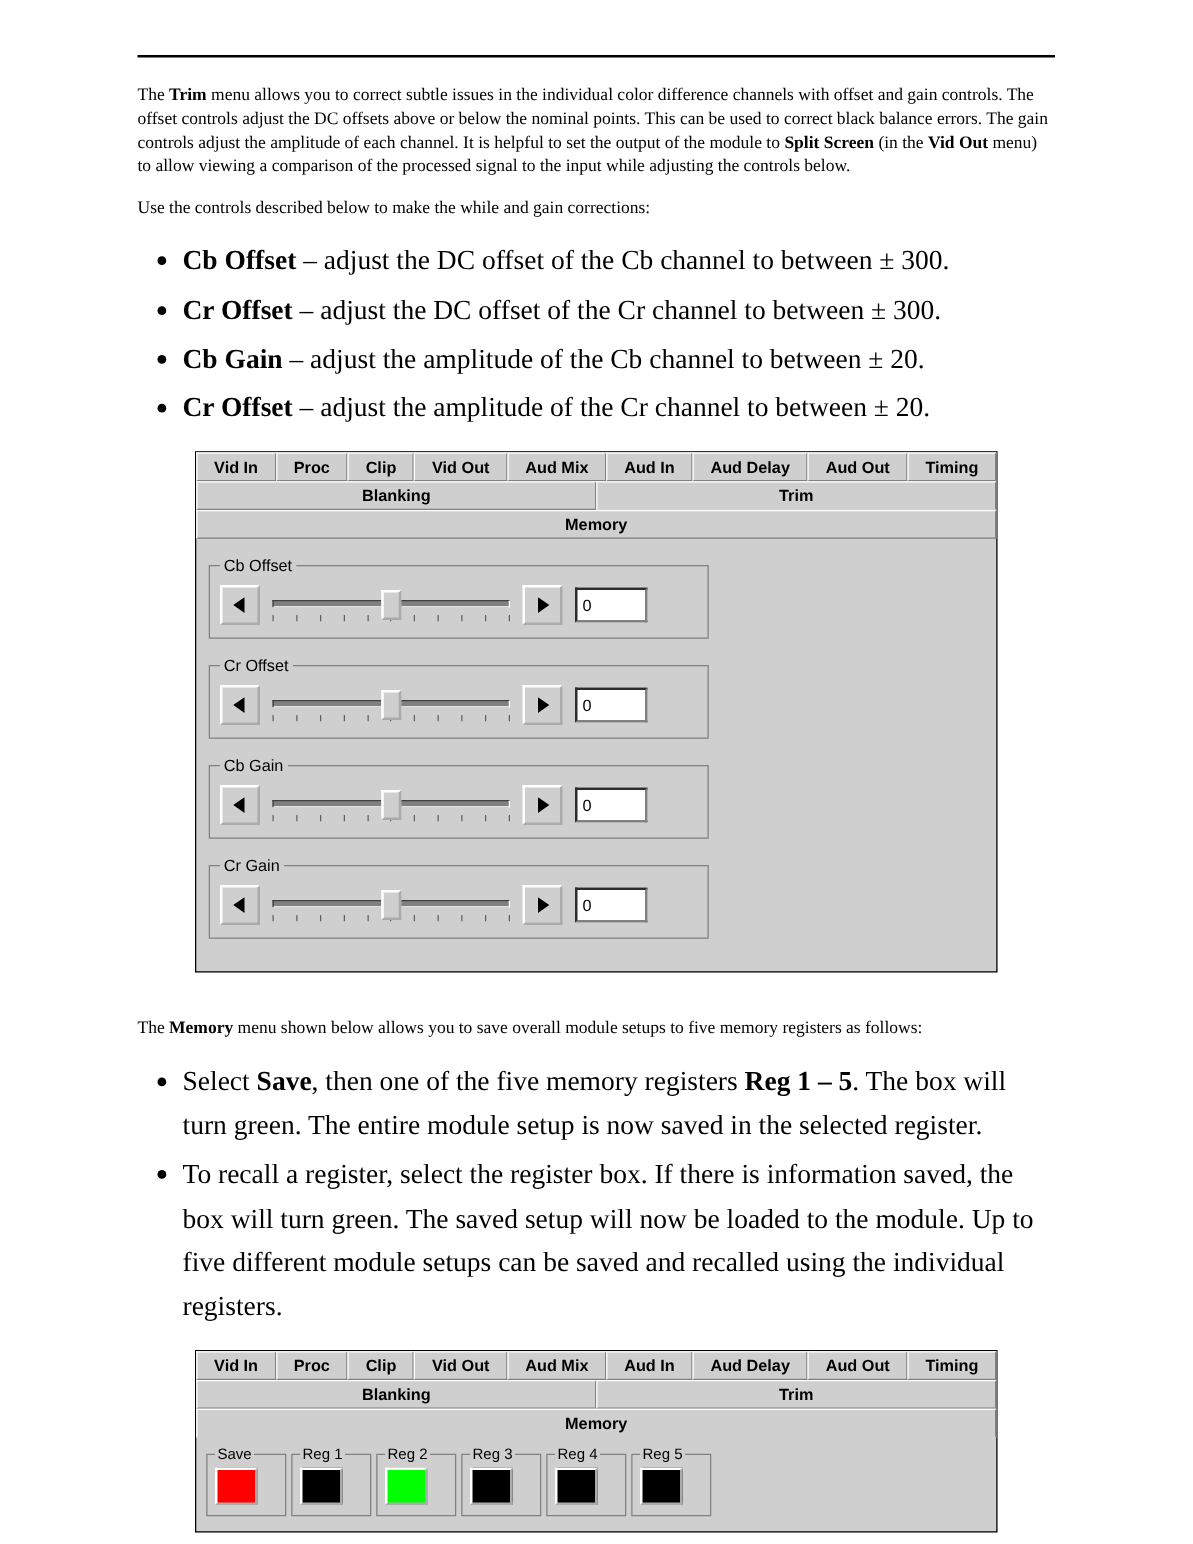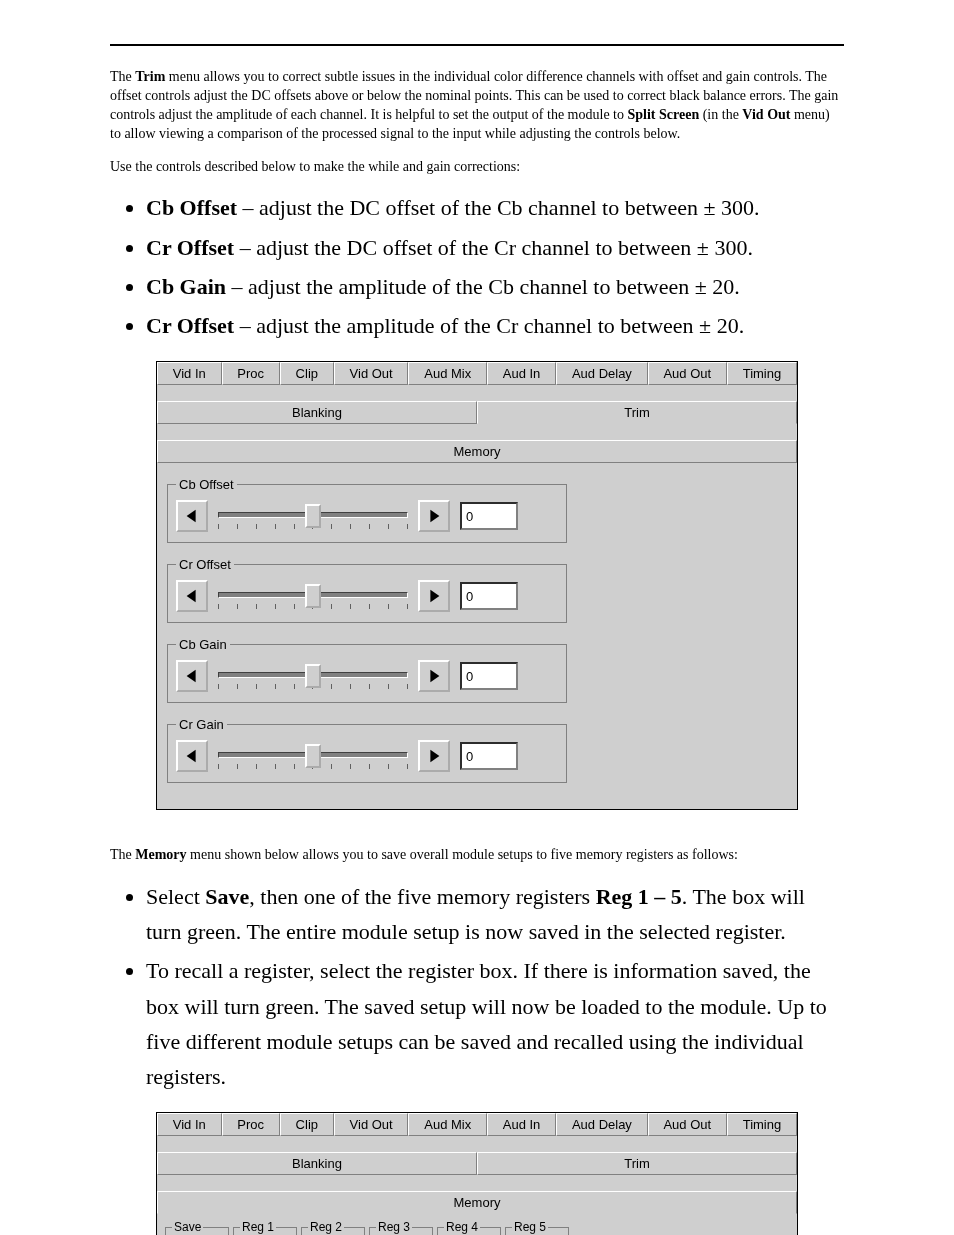--- a/index.html
+++ b/index.html
@@ -18,7 +18,7 @@
   .shot-mem{width:640px;margin-bottom:8px;}
 
   .tabrow{display:flex;flex-wrap:wrap;background:#cfcfcf;}
-  .tab{flex:1 1 auto;text-align:center;padding:3px 2px;background:#cfcfcf;border:1px solid #808080;border-top-color:#fff;border-left-color:#fff;border-bottom:1px solid #808080;font-size:13px;white-space:nowrap;}
+  .tab{flex:1 1 auto;text-align:center;padding:3px 2px;background:#cfcfcf;border:1px solid #808080;border-top-color:#fff;border-left-color:#fff;border-bottom:1px solid #808080;font-size:13px;white-space:nowrap;font-weight:bold;}
   .tabrow2{display:flex;}
   .tabrow2 .tab{flex:1 1 33%;margin-top:16px;}
   .tab.active{border-bottom:1px solid #cfcfcf;background:#cfcfcf;}

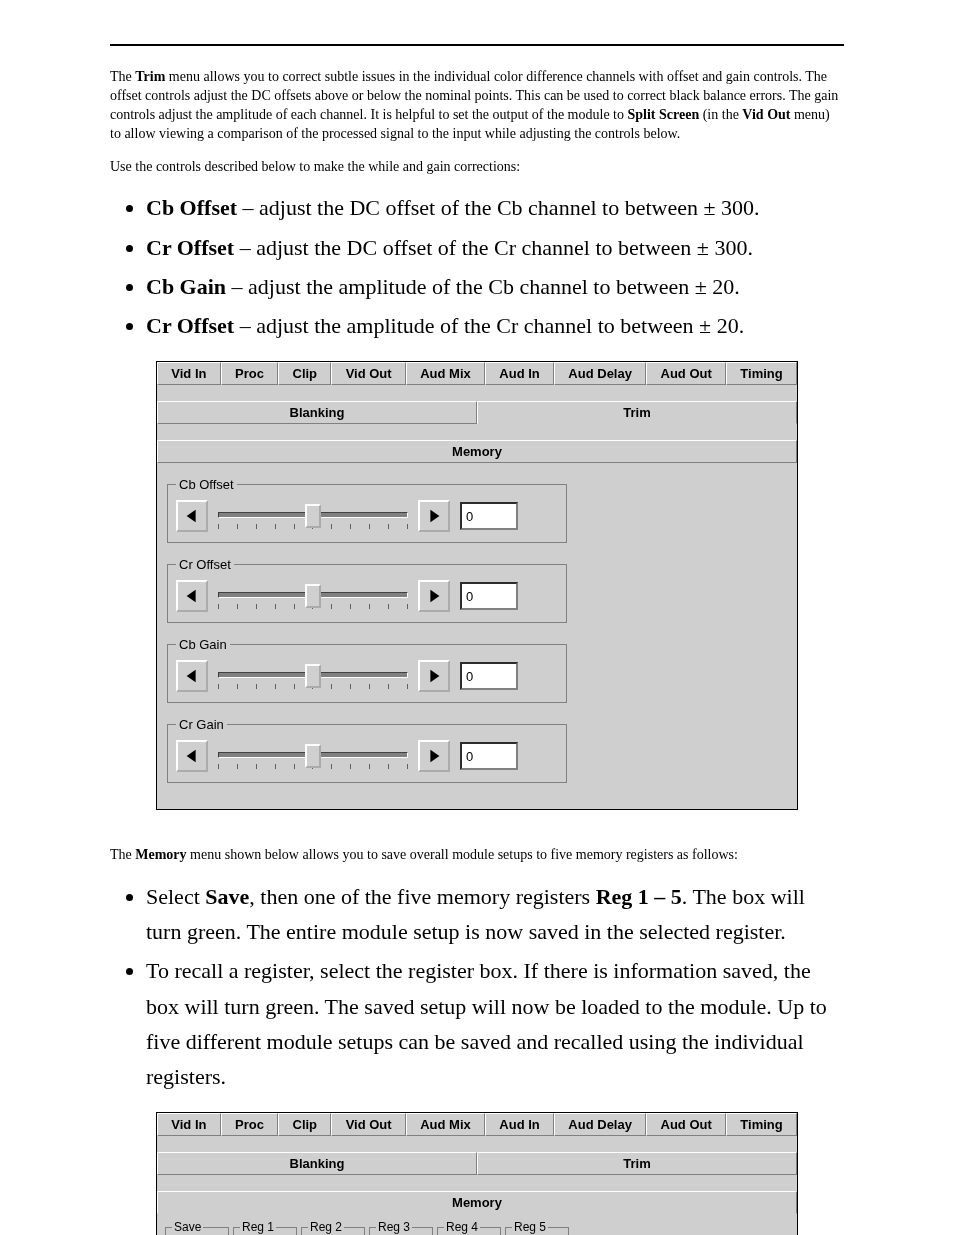--- a/index.html
+++ b/index.html
@@ -20,7 +20,7 @@
   .tabrow{display:flex;flex-wrap:wrap;background:#cfcfcf;}
   .tab{flex:1 1 auto;text-align:center;padding:3px 2px;background:#cfcfcf;border:1px solid #808080;border-top-color:#fff;border-left-color:#fff;border-bottom:1px solid #808080;font-size:13px;white-space:nowrap;font-weight:bold;}
   .tabrow2{display:flex;}
-  .tabrow2 .tab{flex:1 1 33%;margin-top:16px;}
+  .tabrow2 .tab{flex:1 1 33%;}
   .tab.active{border-bottom:1px solid #cfcfcf;background:#cfcfcf;}
 
   .panelbody{padding:6px 10px 12px 10px;}

